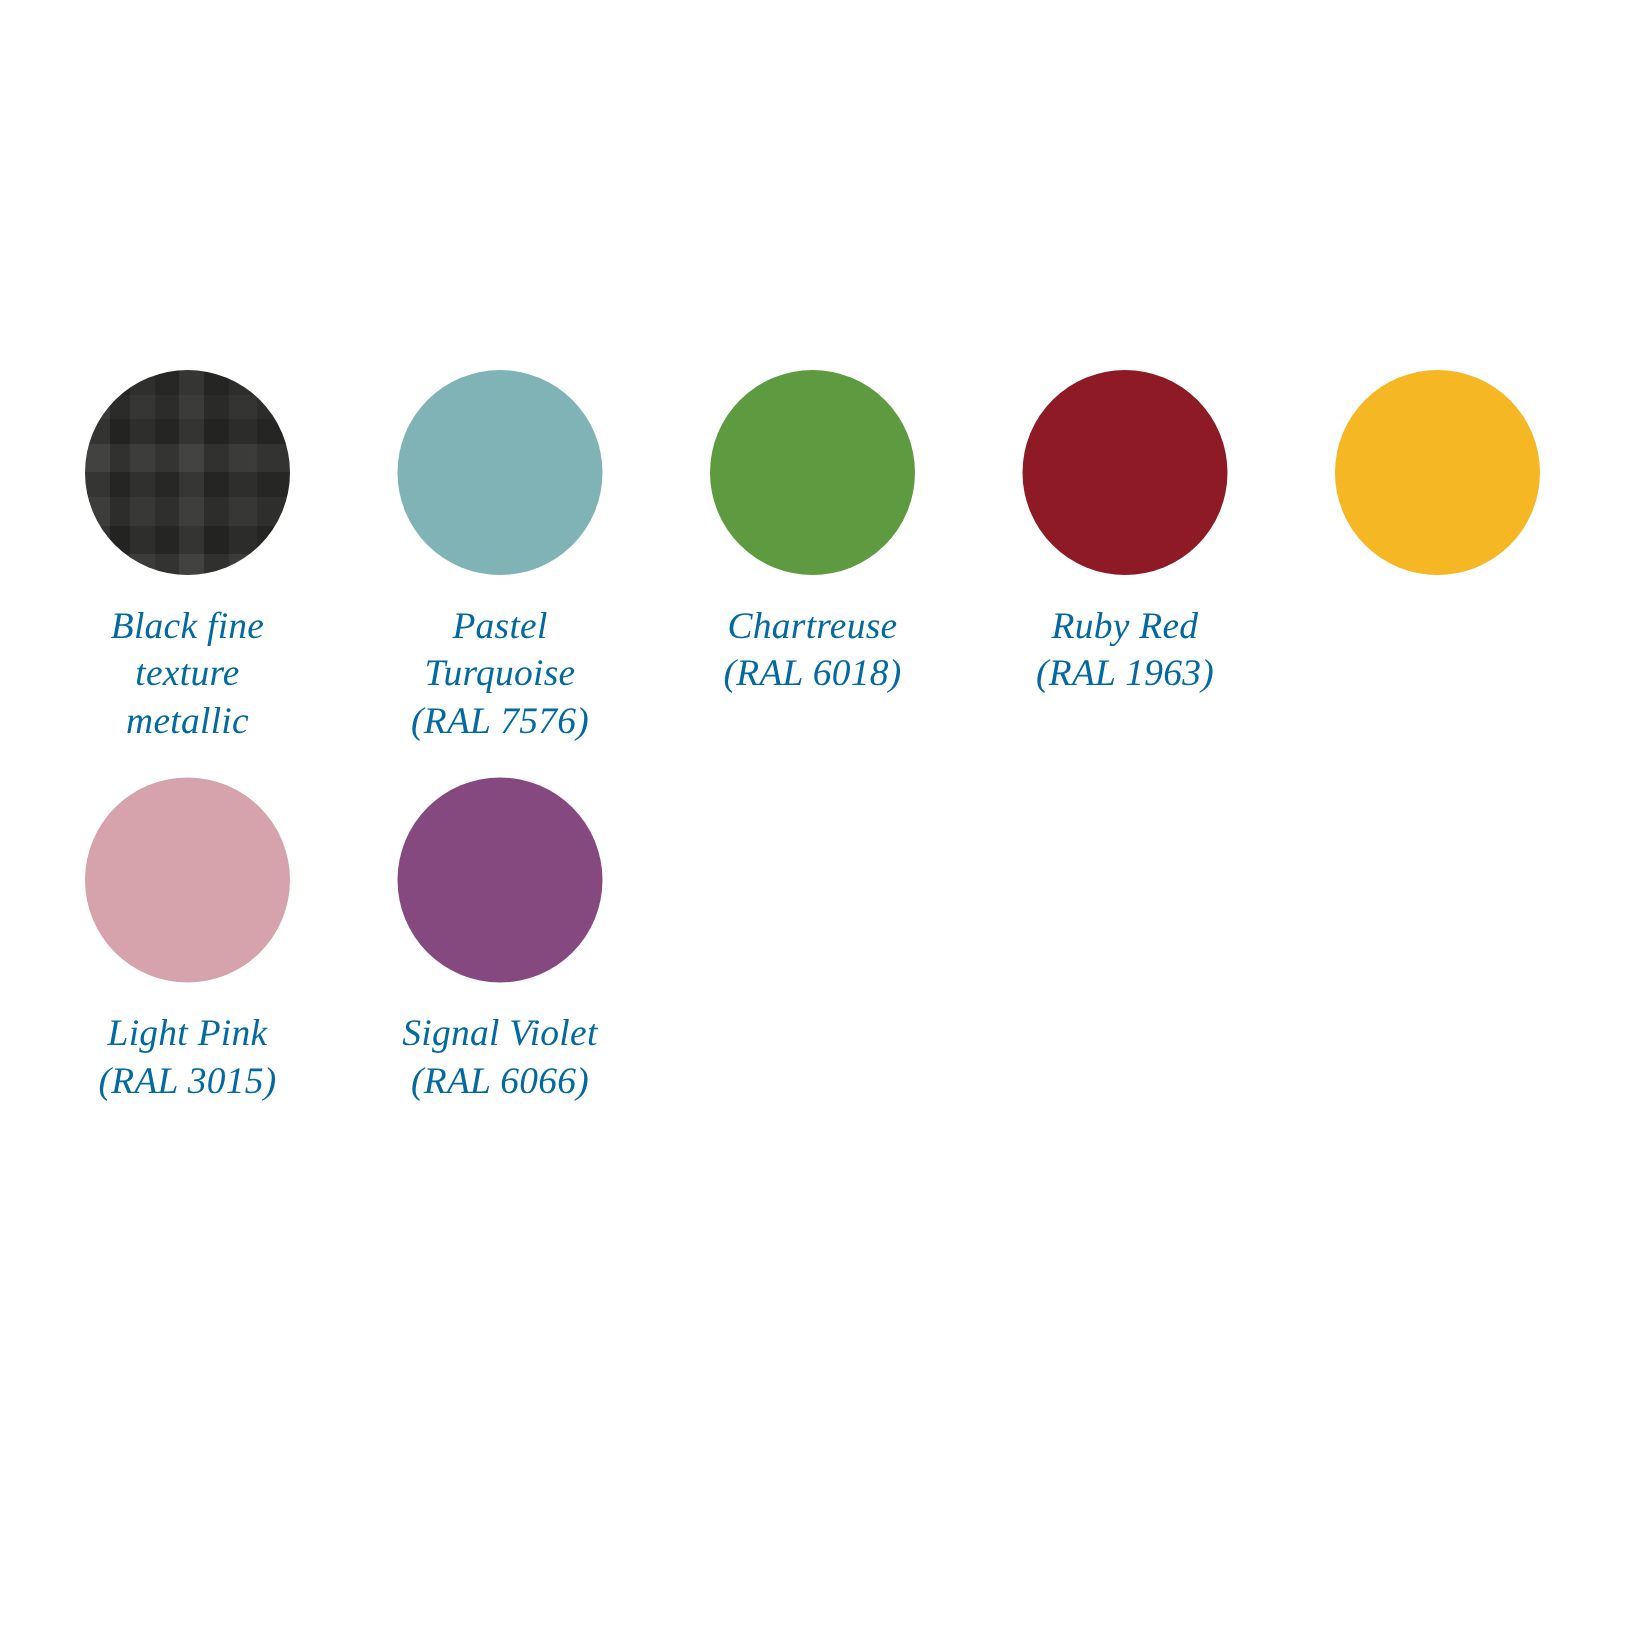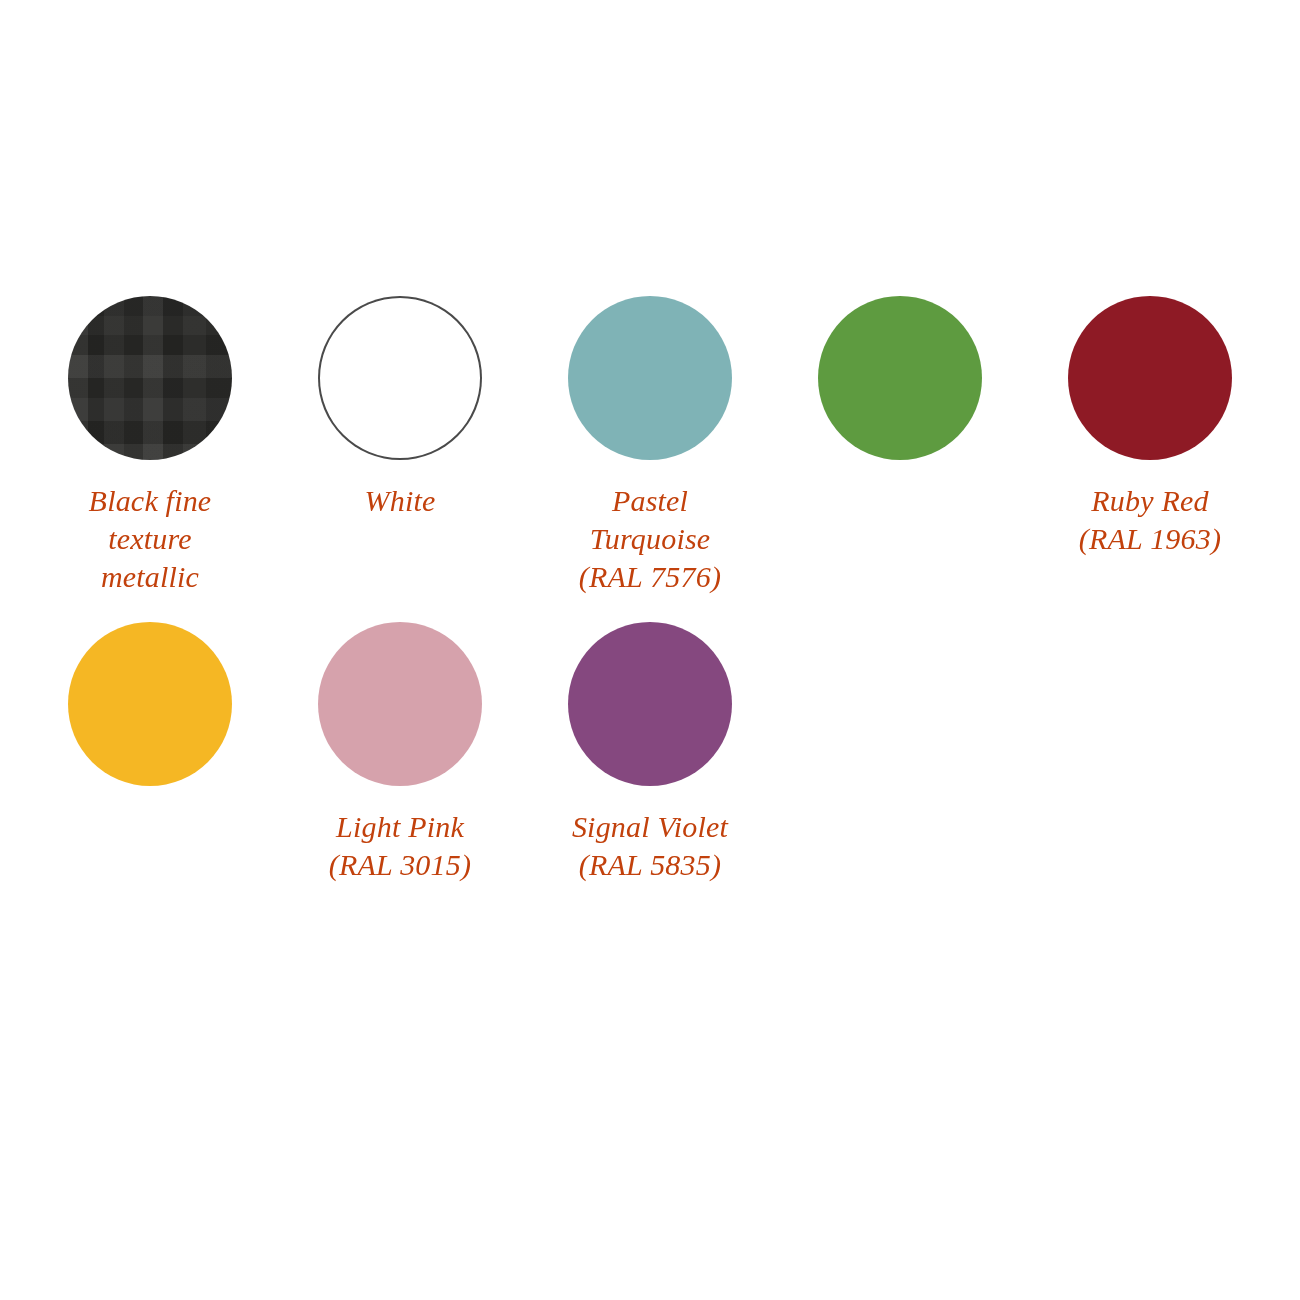--- a/index.html
+++ b/index.html
@@ -79,7 +79,7 @@
     font-size: 30px;
     line-height: 38px;
     text-align: center;
-    color: #c2410c;
+    color: #0369a1;
     letter-spacing: 0.2px;
     white-space: pre-line;
   }

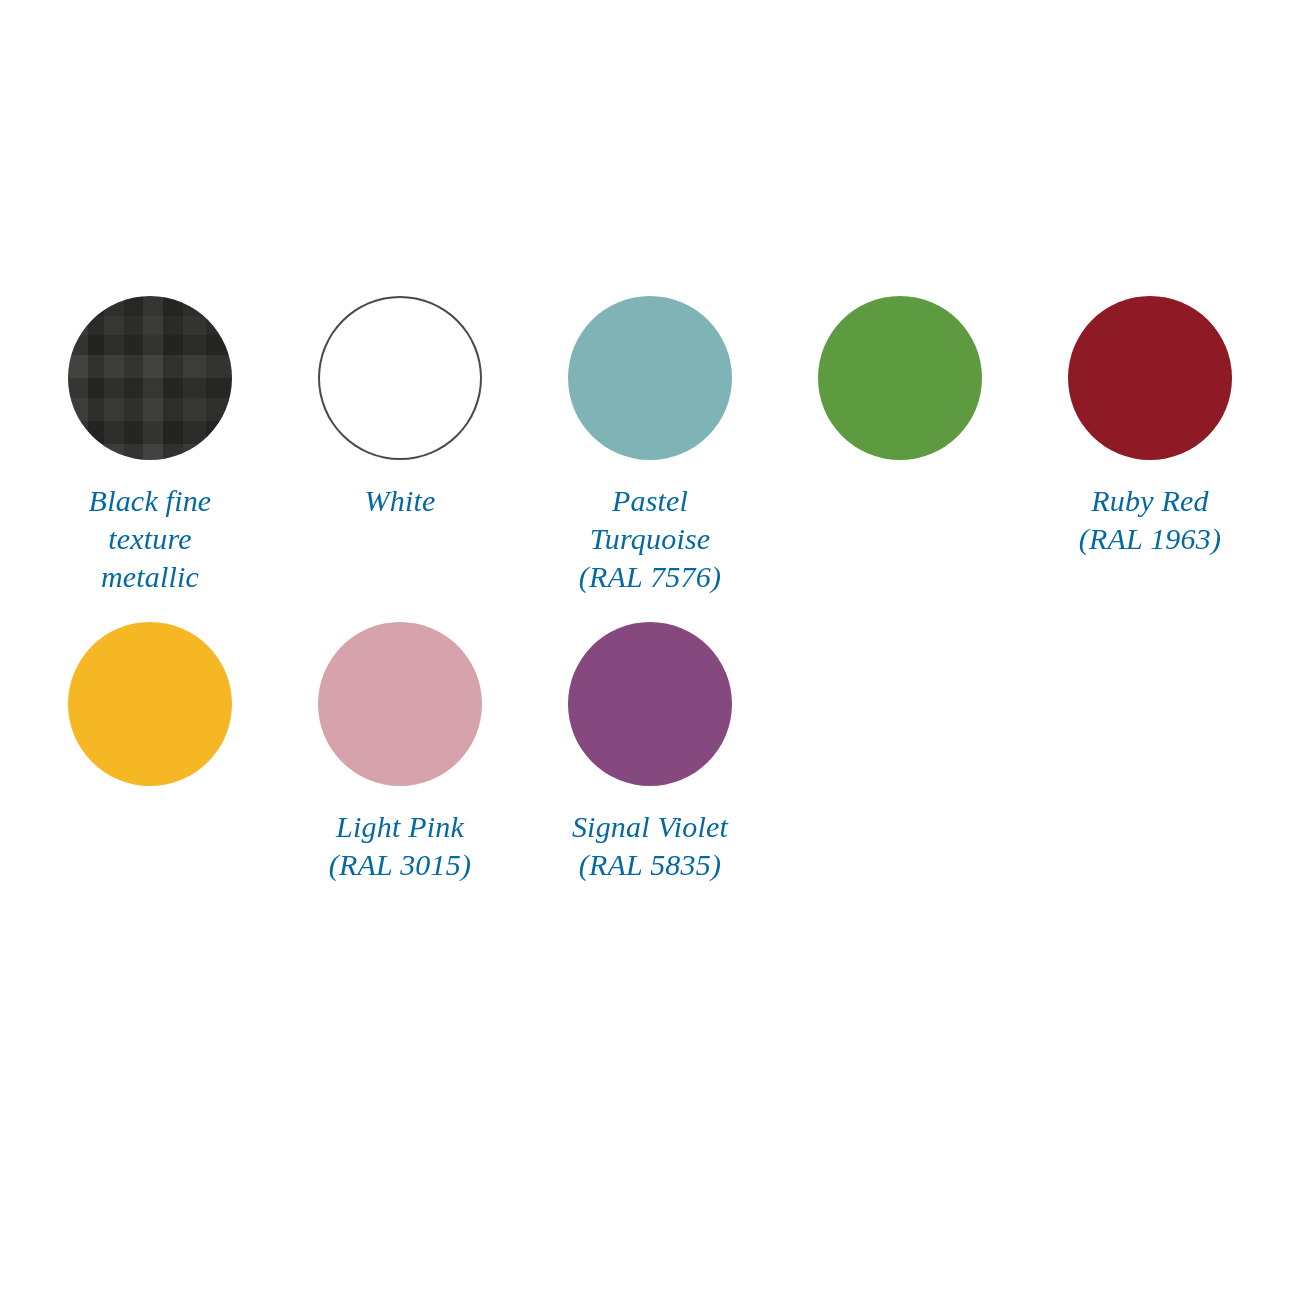--- a/index.html
+++ b/index.html
@@ -96,10 +96,6 @@
 metallic</div>
       </div>
       <div class="swatch-cell">
-        <div class="swatch-disc outlined"></div>
-        <div class="swatch-label">White</div>
-      </div>
-      <div class="swatch-cell">
         <div class="swatch-disc" style="background-color: rgb(127, 179, 182);"></div>
         <div class="swatch-label">Pastel
 Turquoise

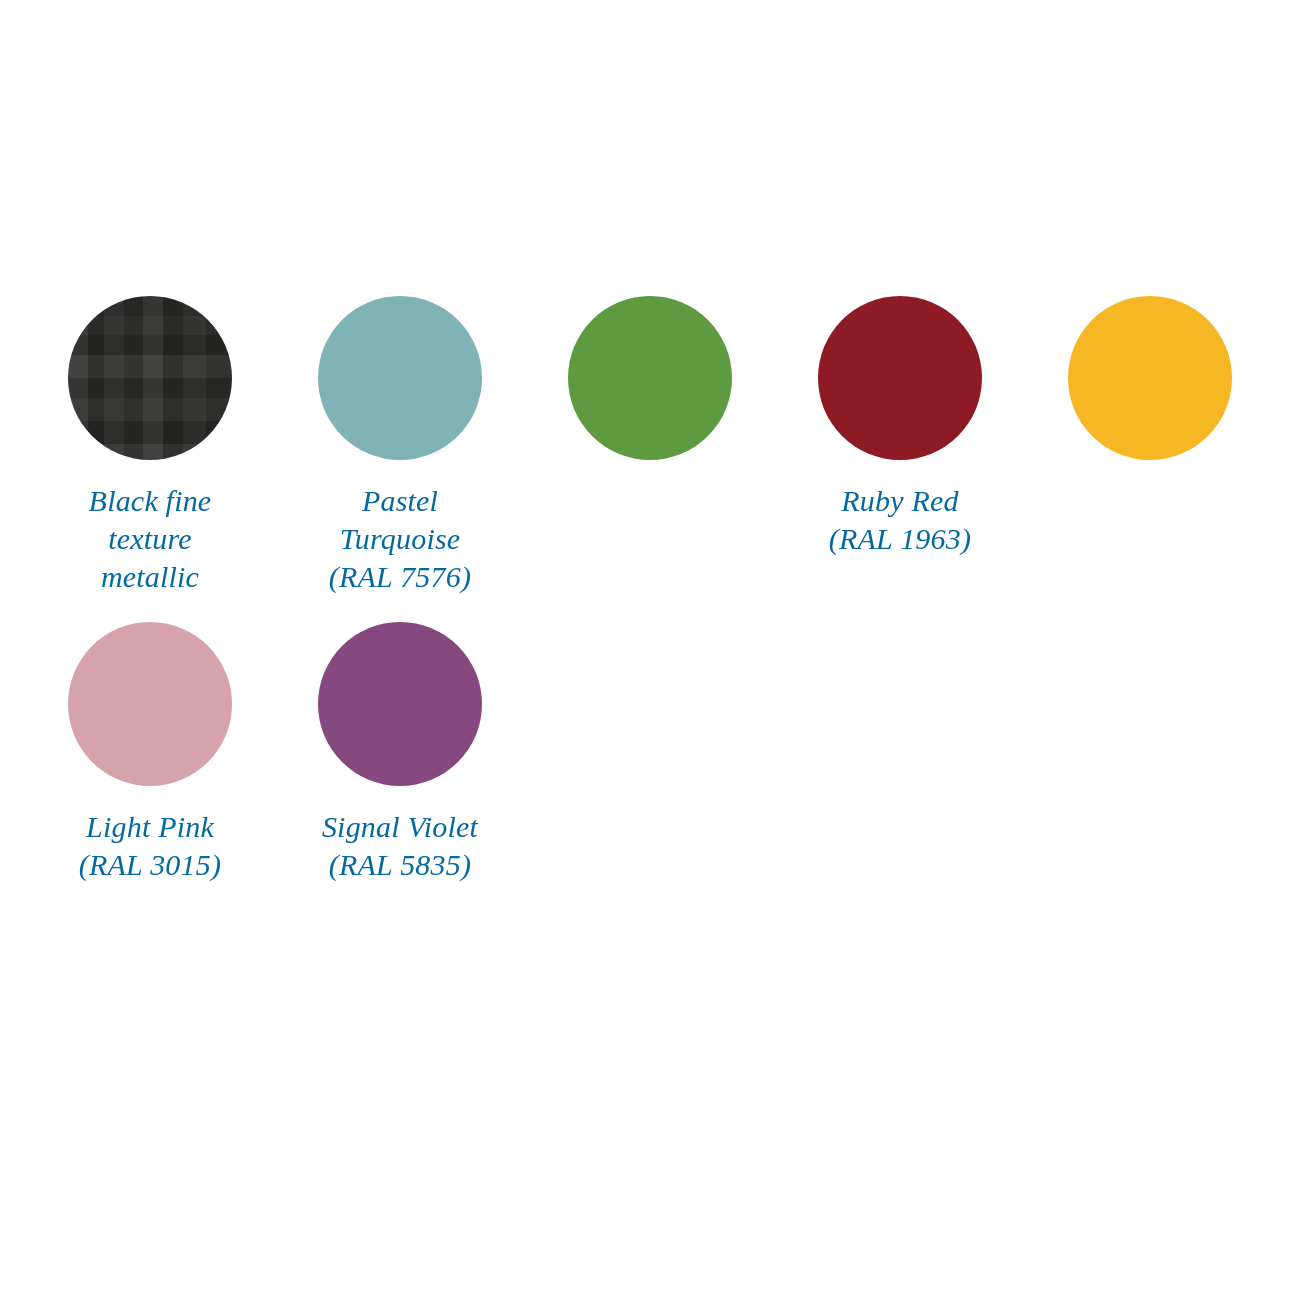--- a/index.html
+++ b/index.html
@@ -103,6 +103,8 @@
       </div>
       <div class="swatch-cell">
         <div class="swatch-disc" style="background-color: rgb(94, 155, 64);"></div>
+        <div class="swatch-label">Chartreuse
+(RAL 6018)</div>
       </div>
       <div class="swatch-cell">
         <div class="swatch-disc" style="background-color: rgb(142, 26, 37);"></div>

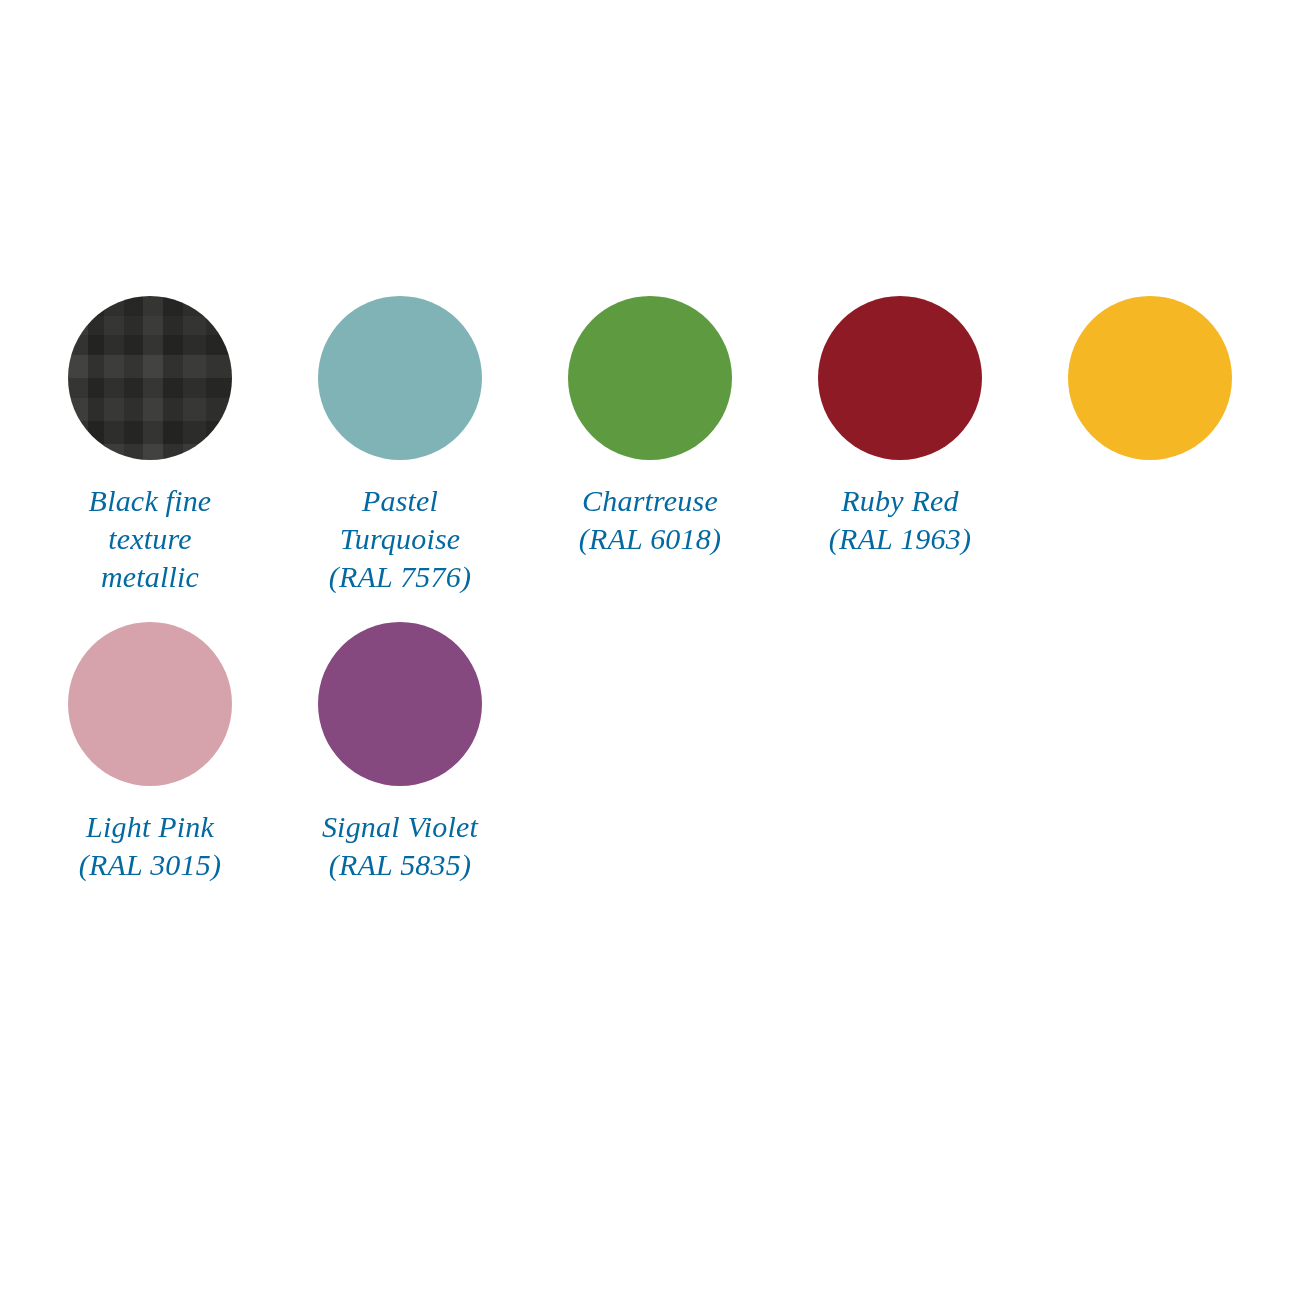--- a/index.html
+++ b/index.html
@@ -122,7 +122,7 @@
       <div class="swatch-cell">
         <div class="swatch-disc" style="background-color: rgb(133, 72, 127);"></div>
         <div class="swatch-label">Signal Violet
-(RAL 5835)</div>
+(RAL 6066)</div>
       </div>
     </div>
 </div>

